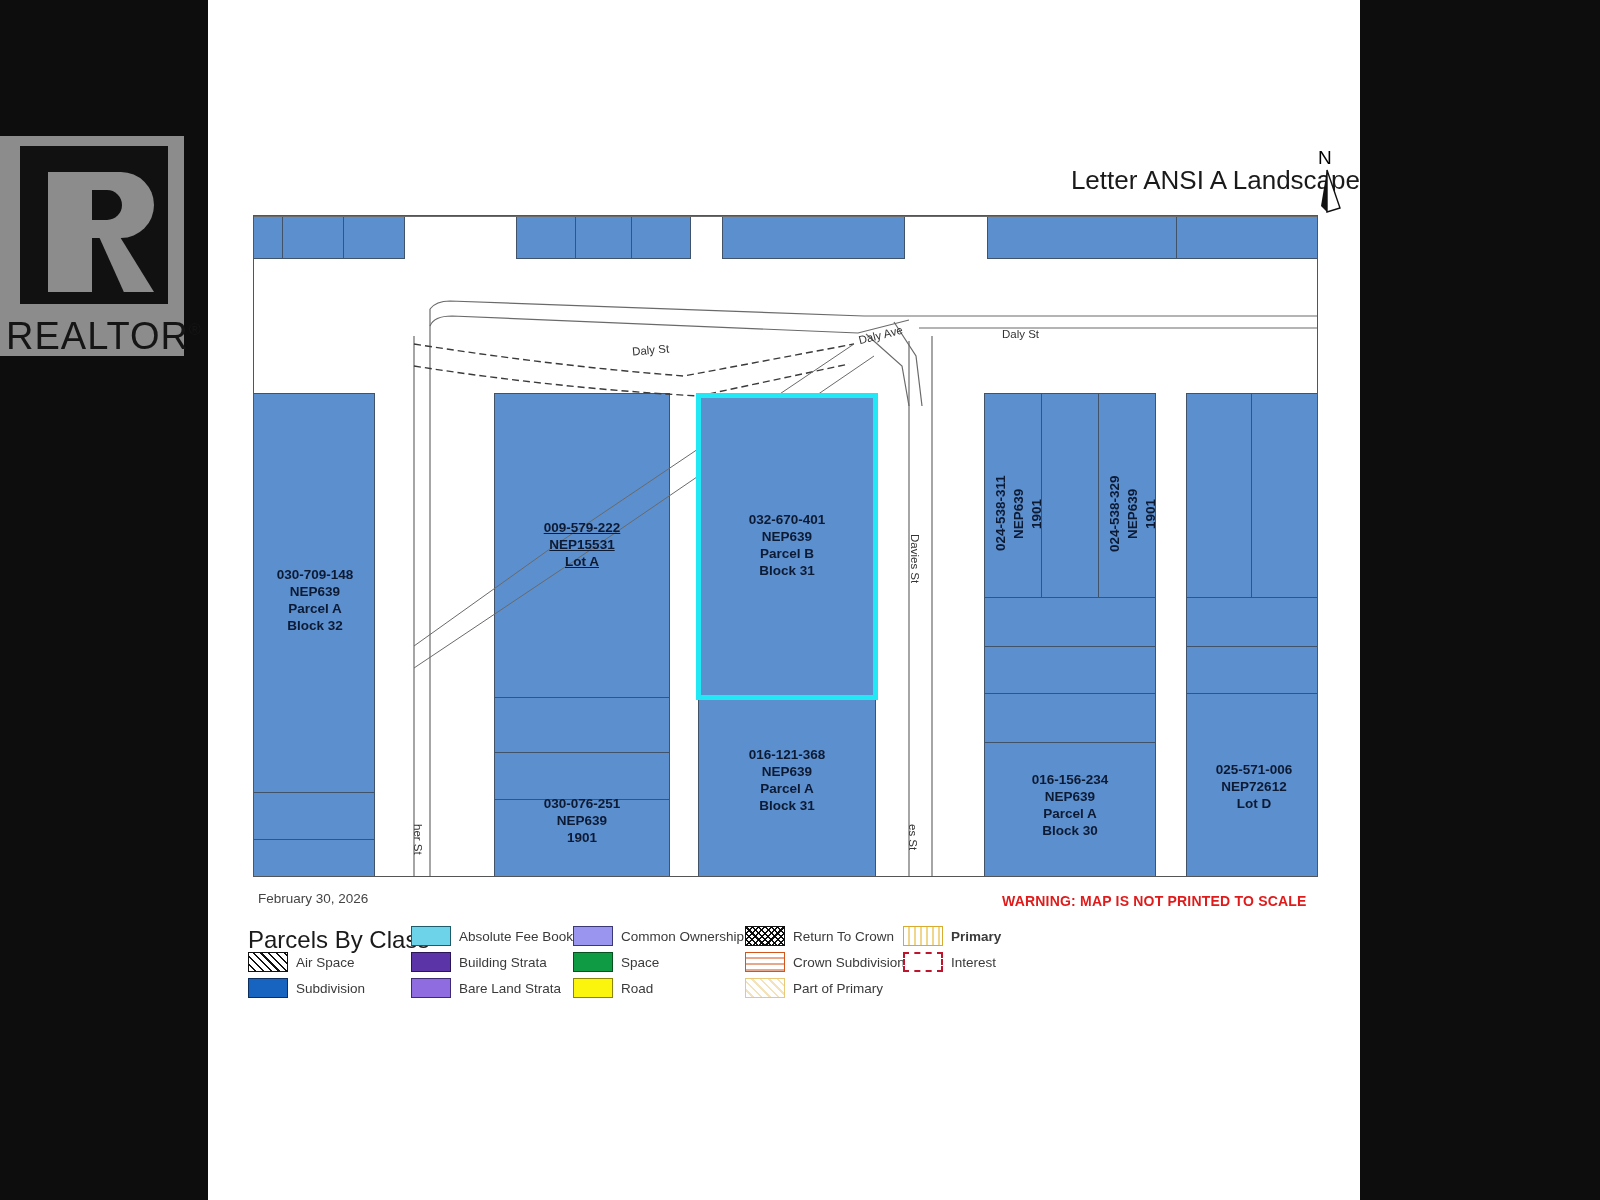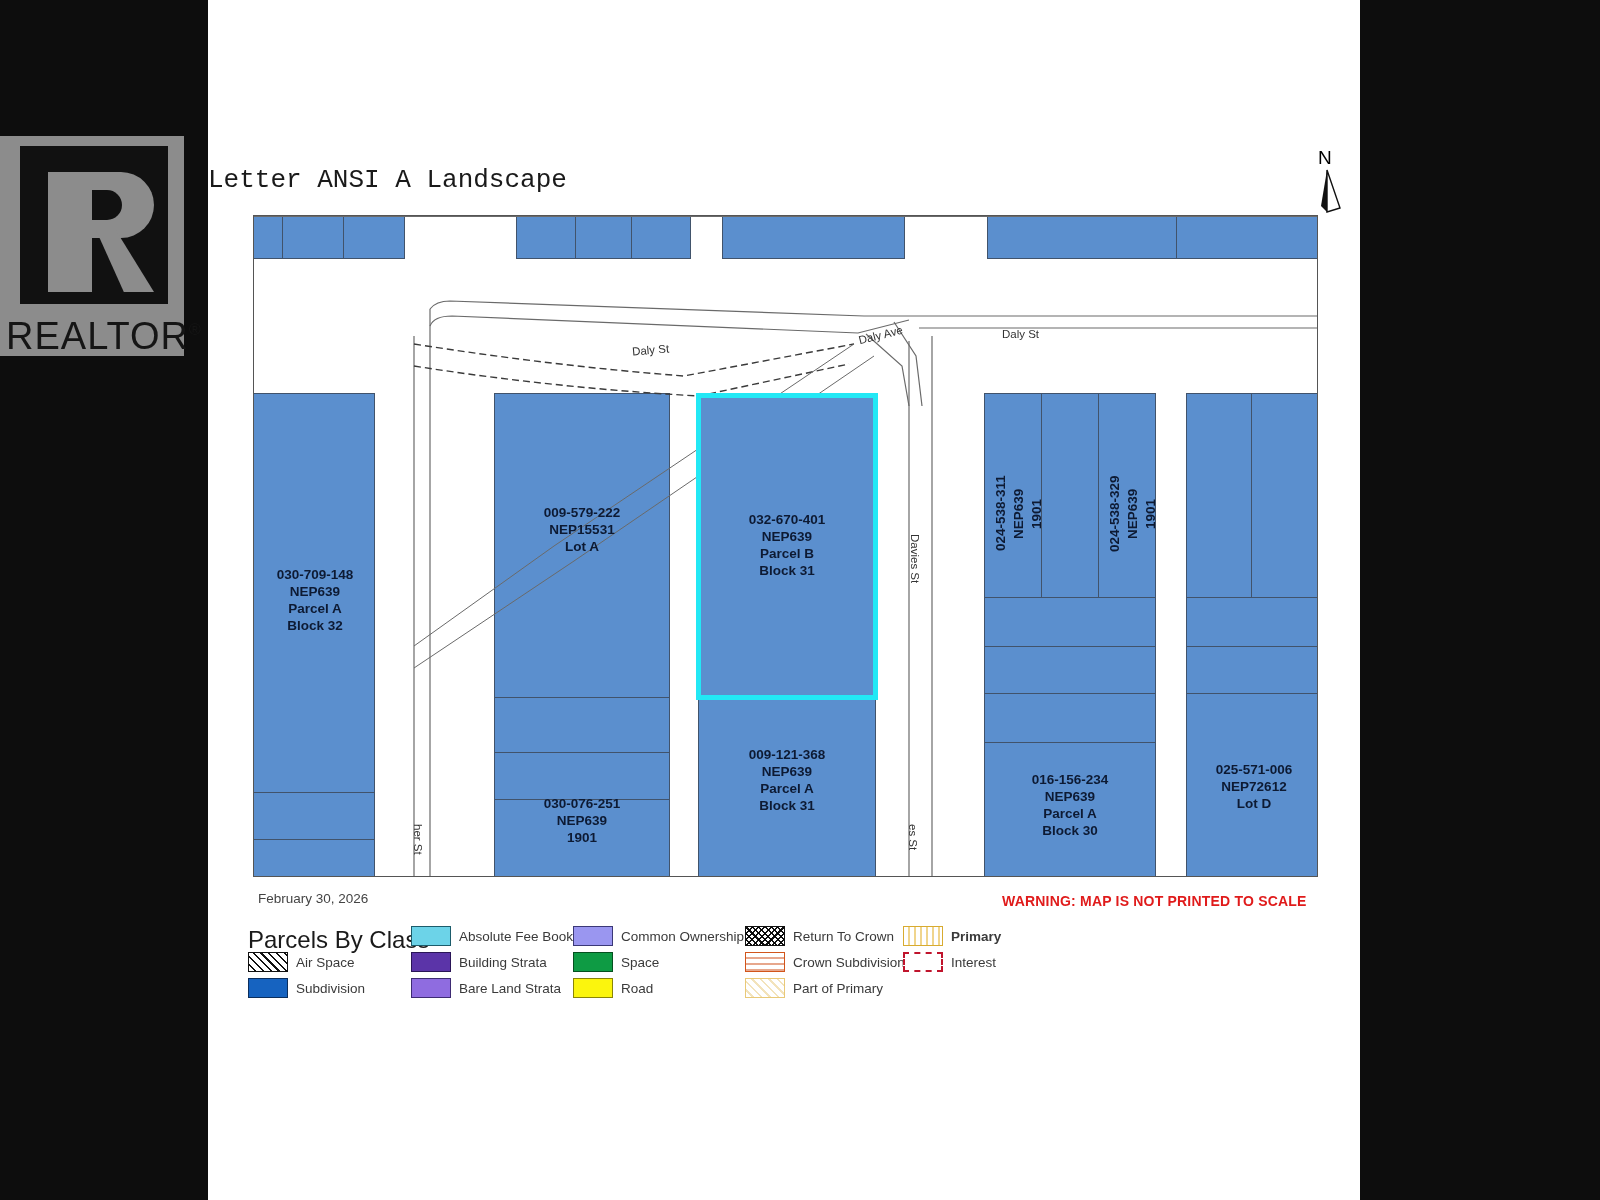--- a/index.html
+++ b/index.html
@@ -109,10 +109,10 @@
     left: 208px;
     top: 165px;
     width: 1152px;
-    text-align: left;
+    text-align: right;
     font-size: 26px;
     color: #1a1a1a;
-    font-family: Liberation Mono, monospace;
+    font-family: Liberation Sans, sans-serif;
   }
 
   

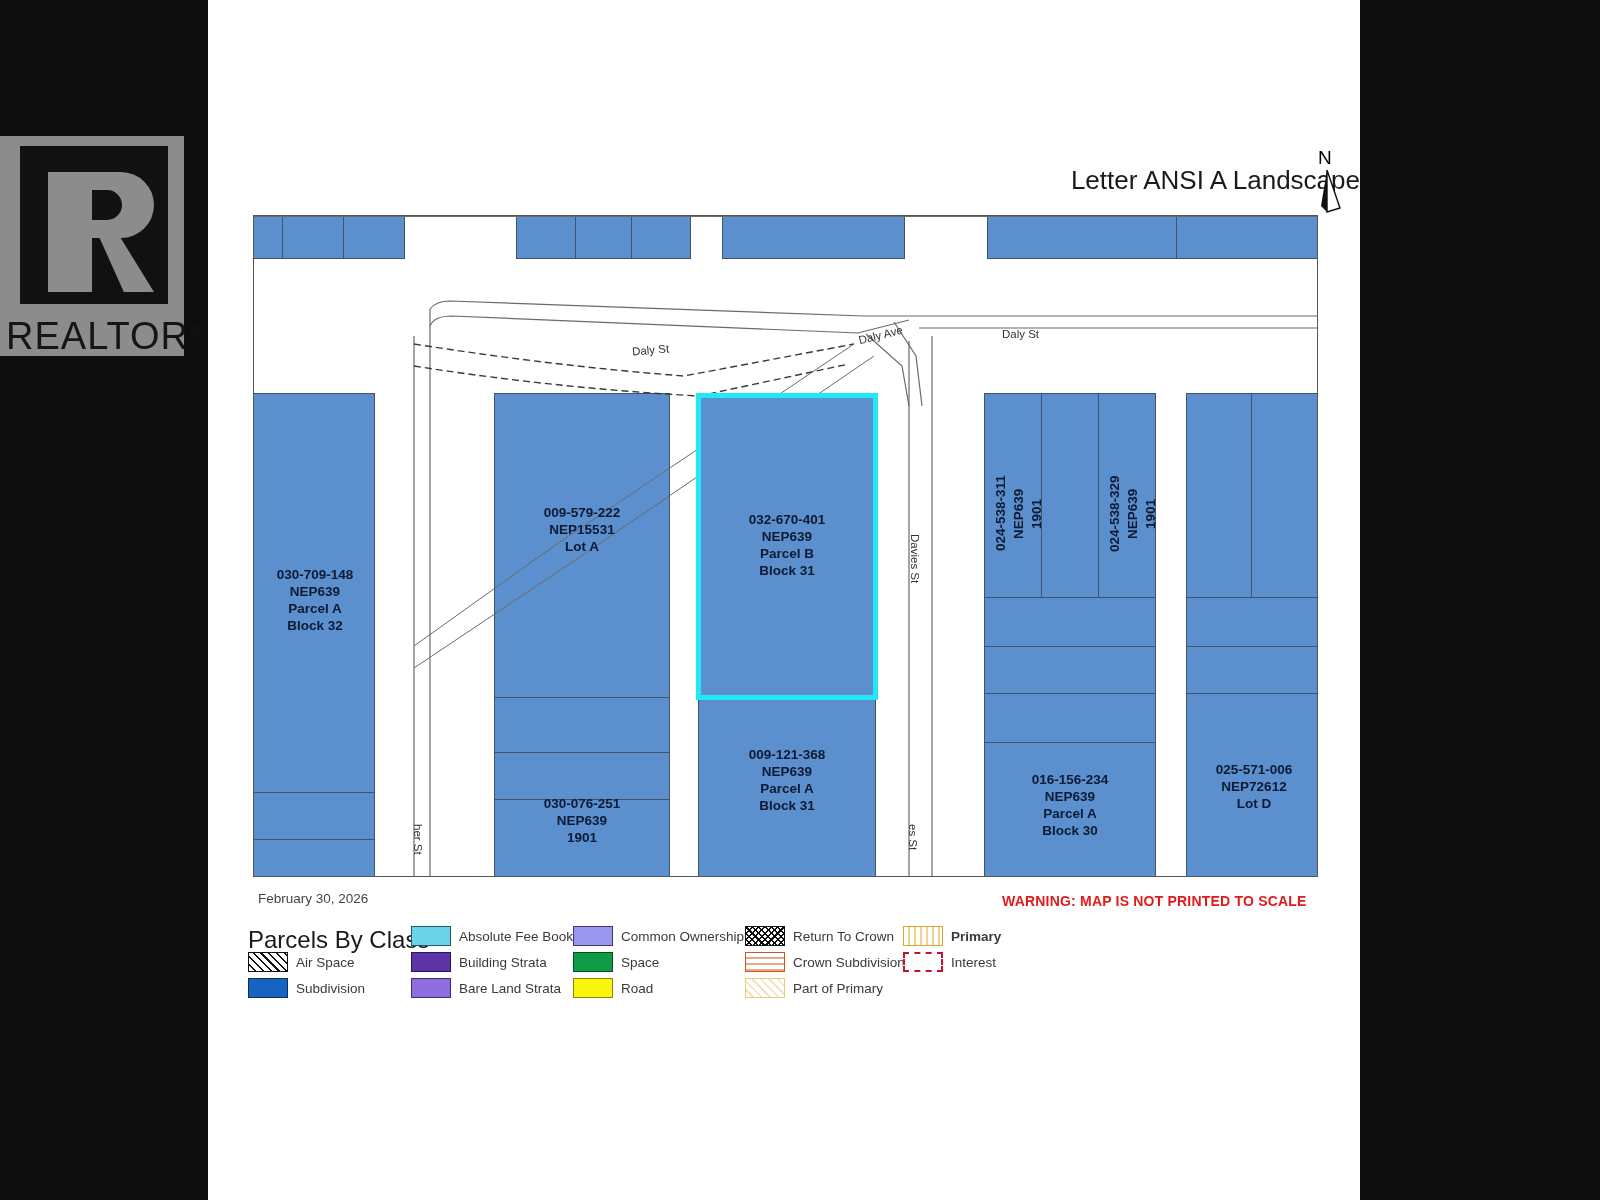--- a/index.html
+++ b/index.html
@@ -355,7 +355,7 @@
     <div class="parcel" style="left:240px; top:481px; width:176px; height:56px;"></div>
     <div class="parcel" style="left:240px; top:536px; width:176px; height:48px;"></div>
     <div class="parcel" style="left:240px; top:583px; width:176px; height:80px;"></div>
-    <div class="plabel" style="left:240px; top:288px; width:176px;">009-579-222
+    <div class="plabel" style="left:240px; top:303px; width:176px;text-decoration:underline;">009-579-222
 NEP15531
 Lot A</div>
     <div class="plabel" style="left:240px; top:579px; width:176px;">030-076-251

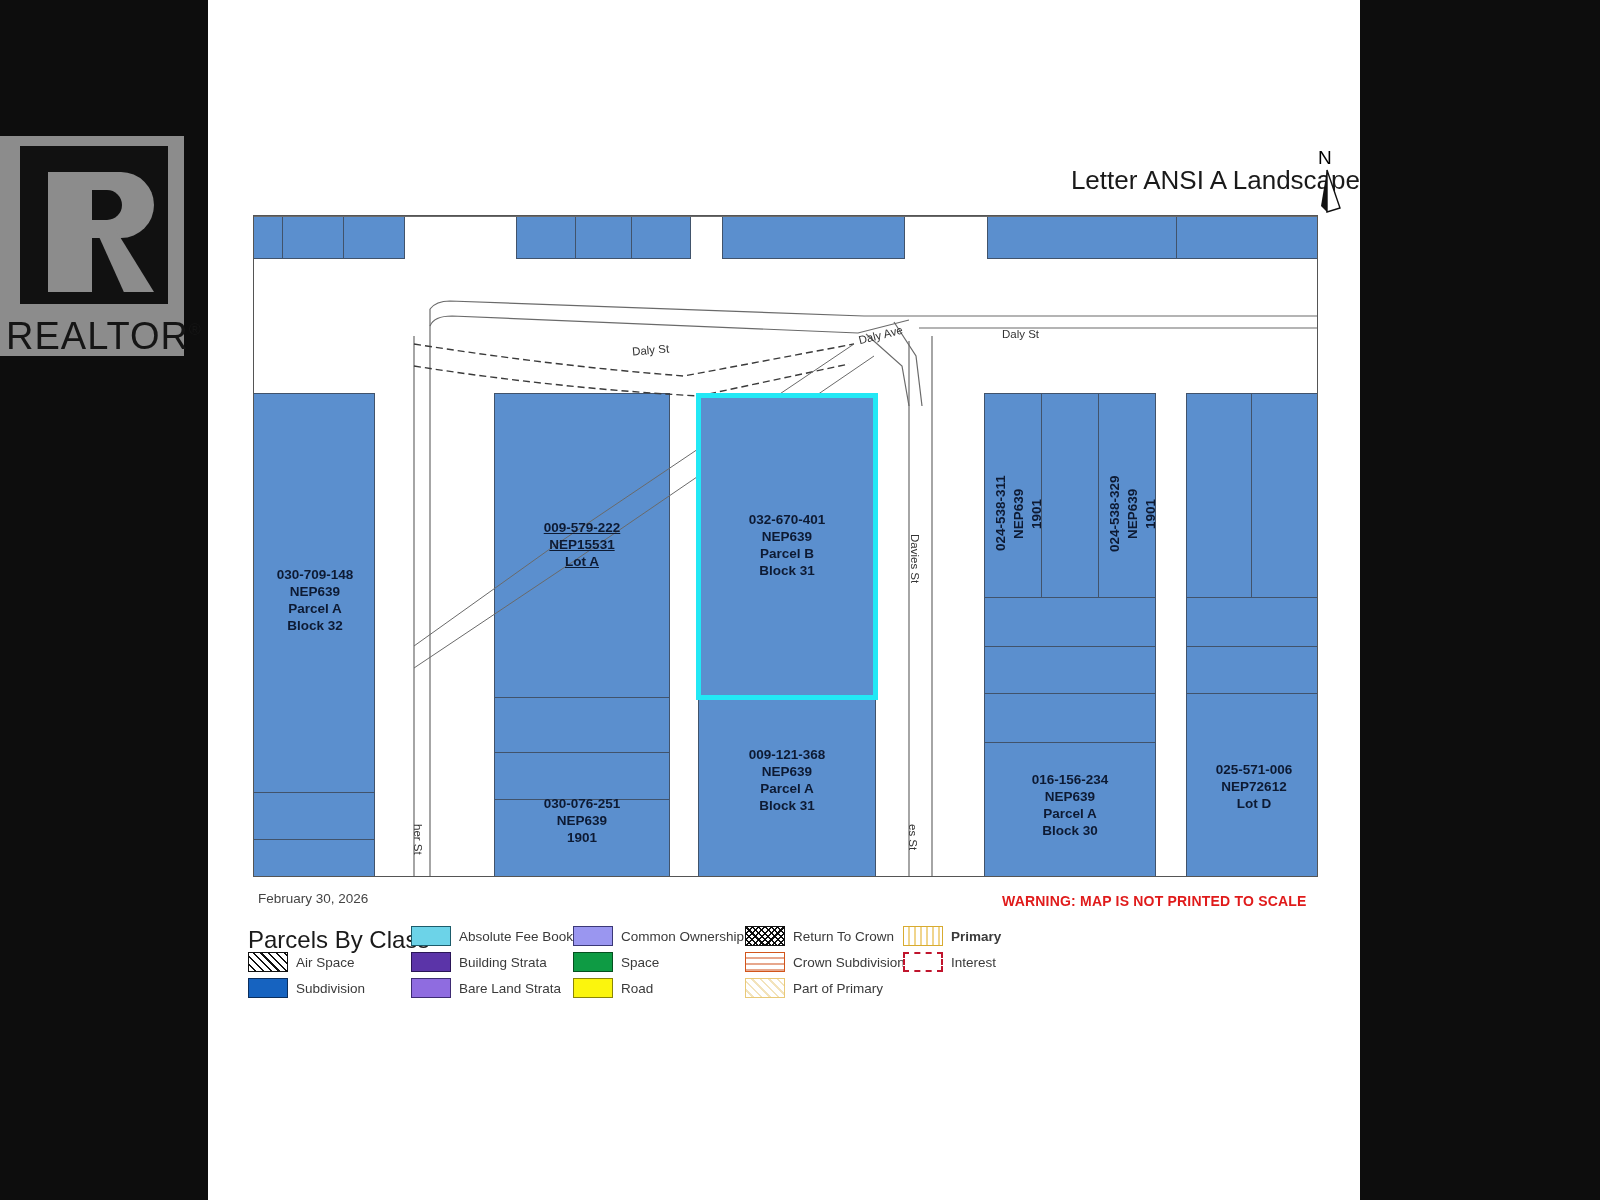--- a/index.html
+++ b/index.html
@@ -368,7 +368,7 @@
 NEP639
 Parcel B
 Block 31</div>
-    <div class="plabel" style="left:444px; top:530px; width:178px;">009-121-368
+    <div class="plabel" style="left:444px; top:530px; width:178px;">016-121-368
 NEP639
 Parcel A
 Block 31</div>

